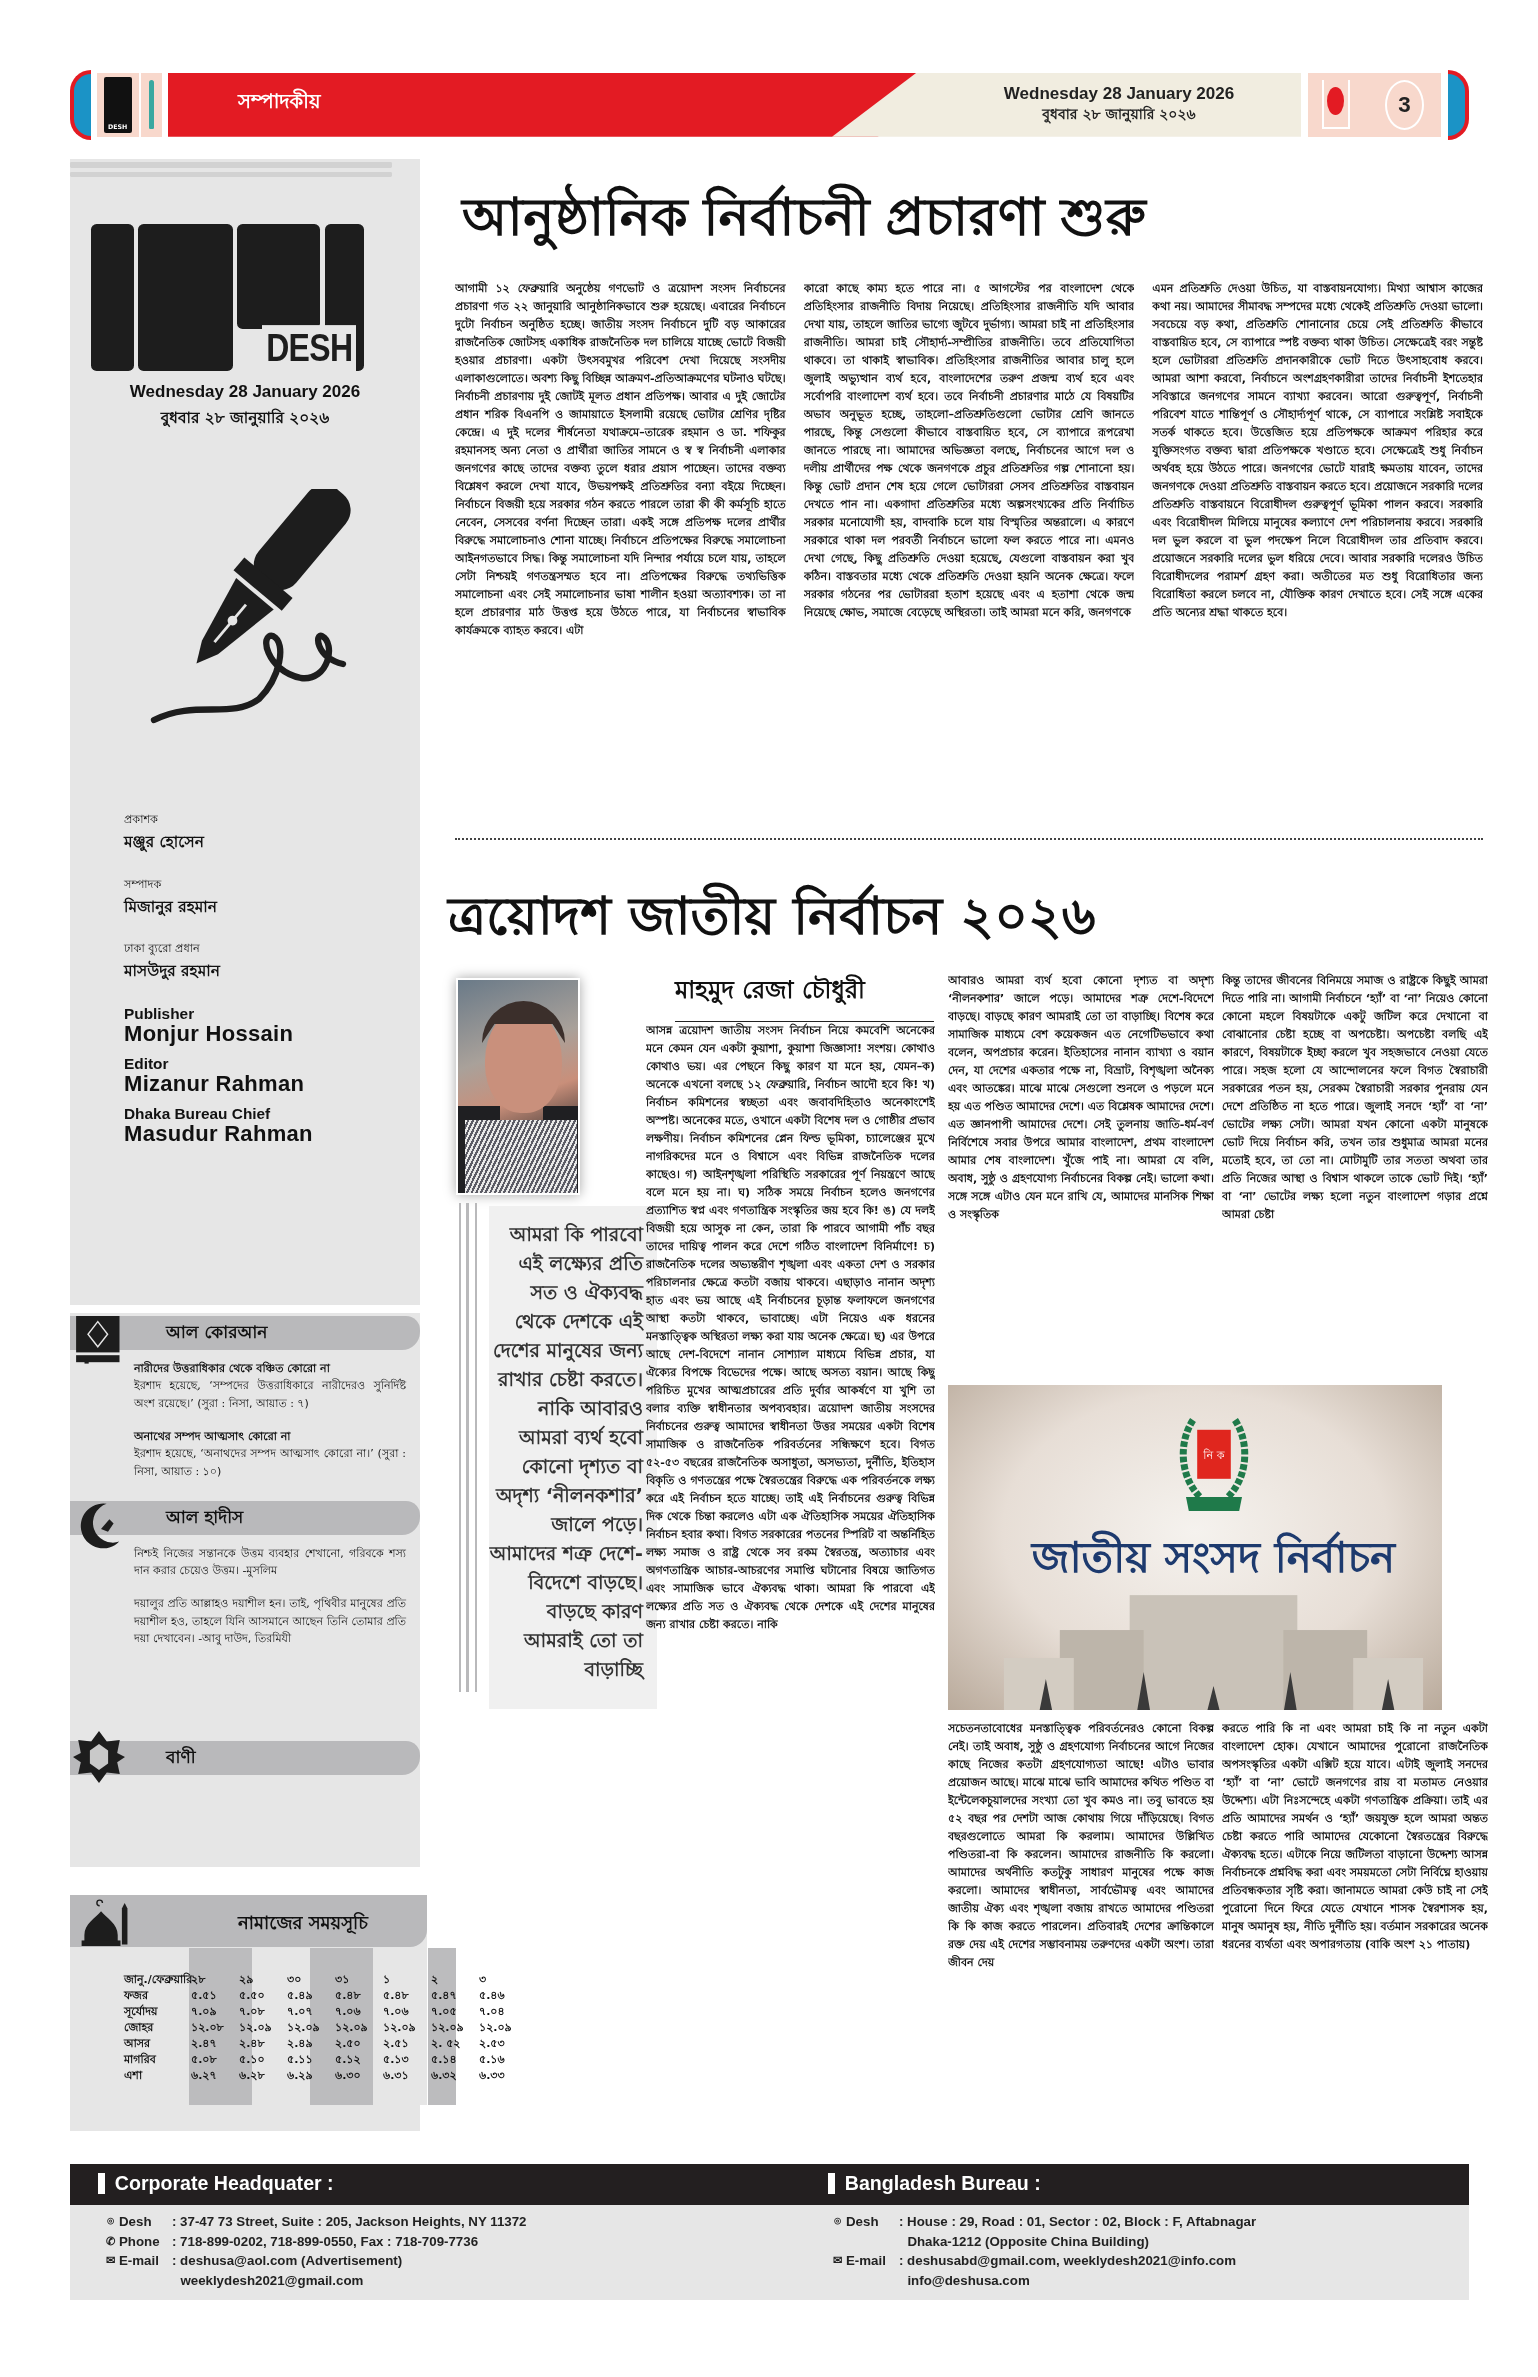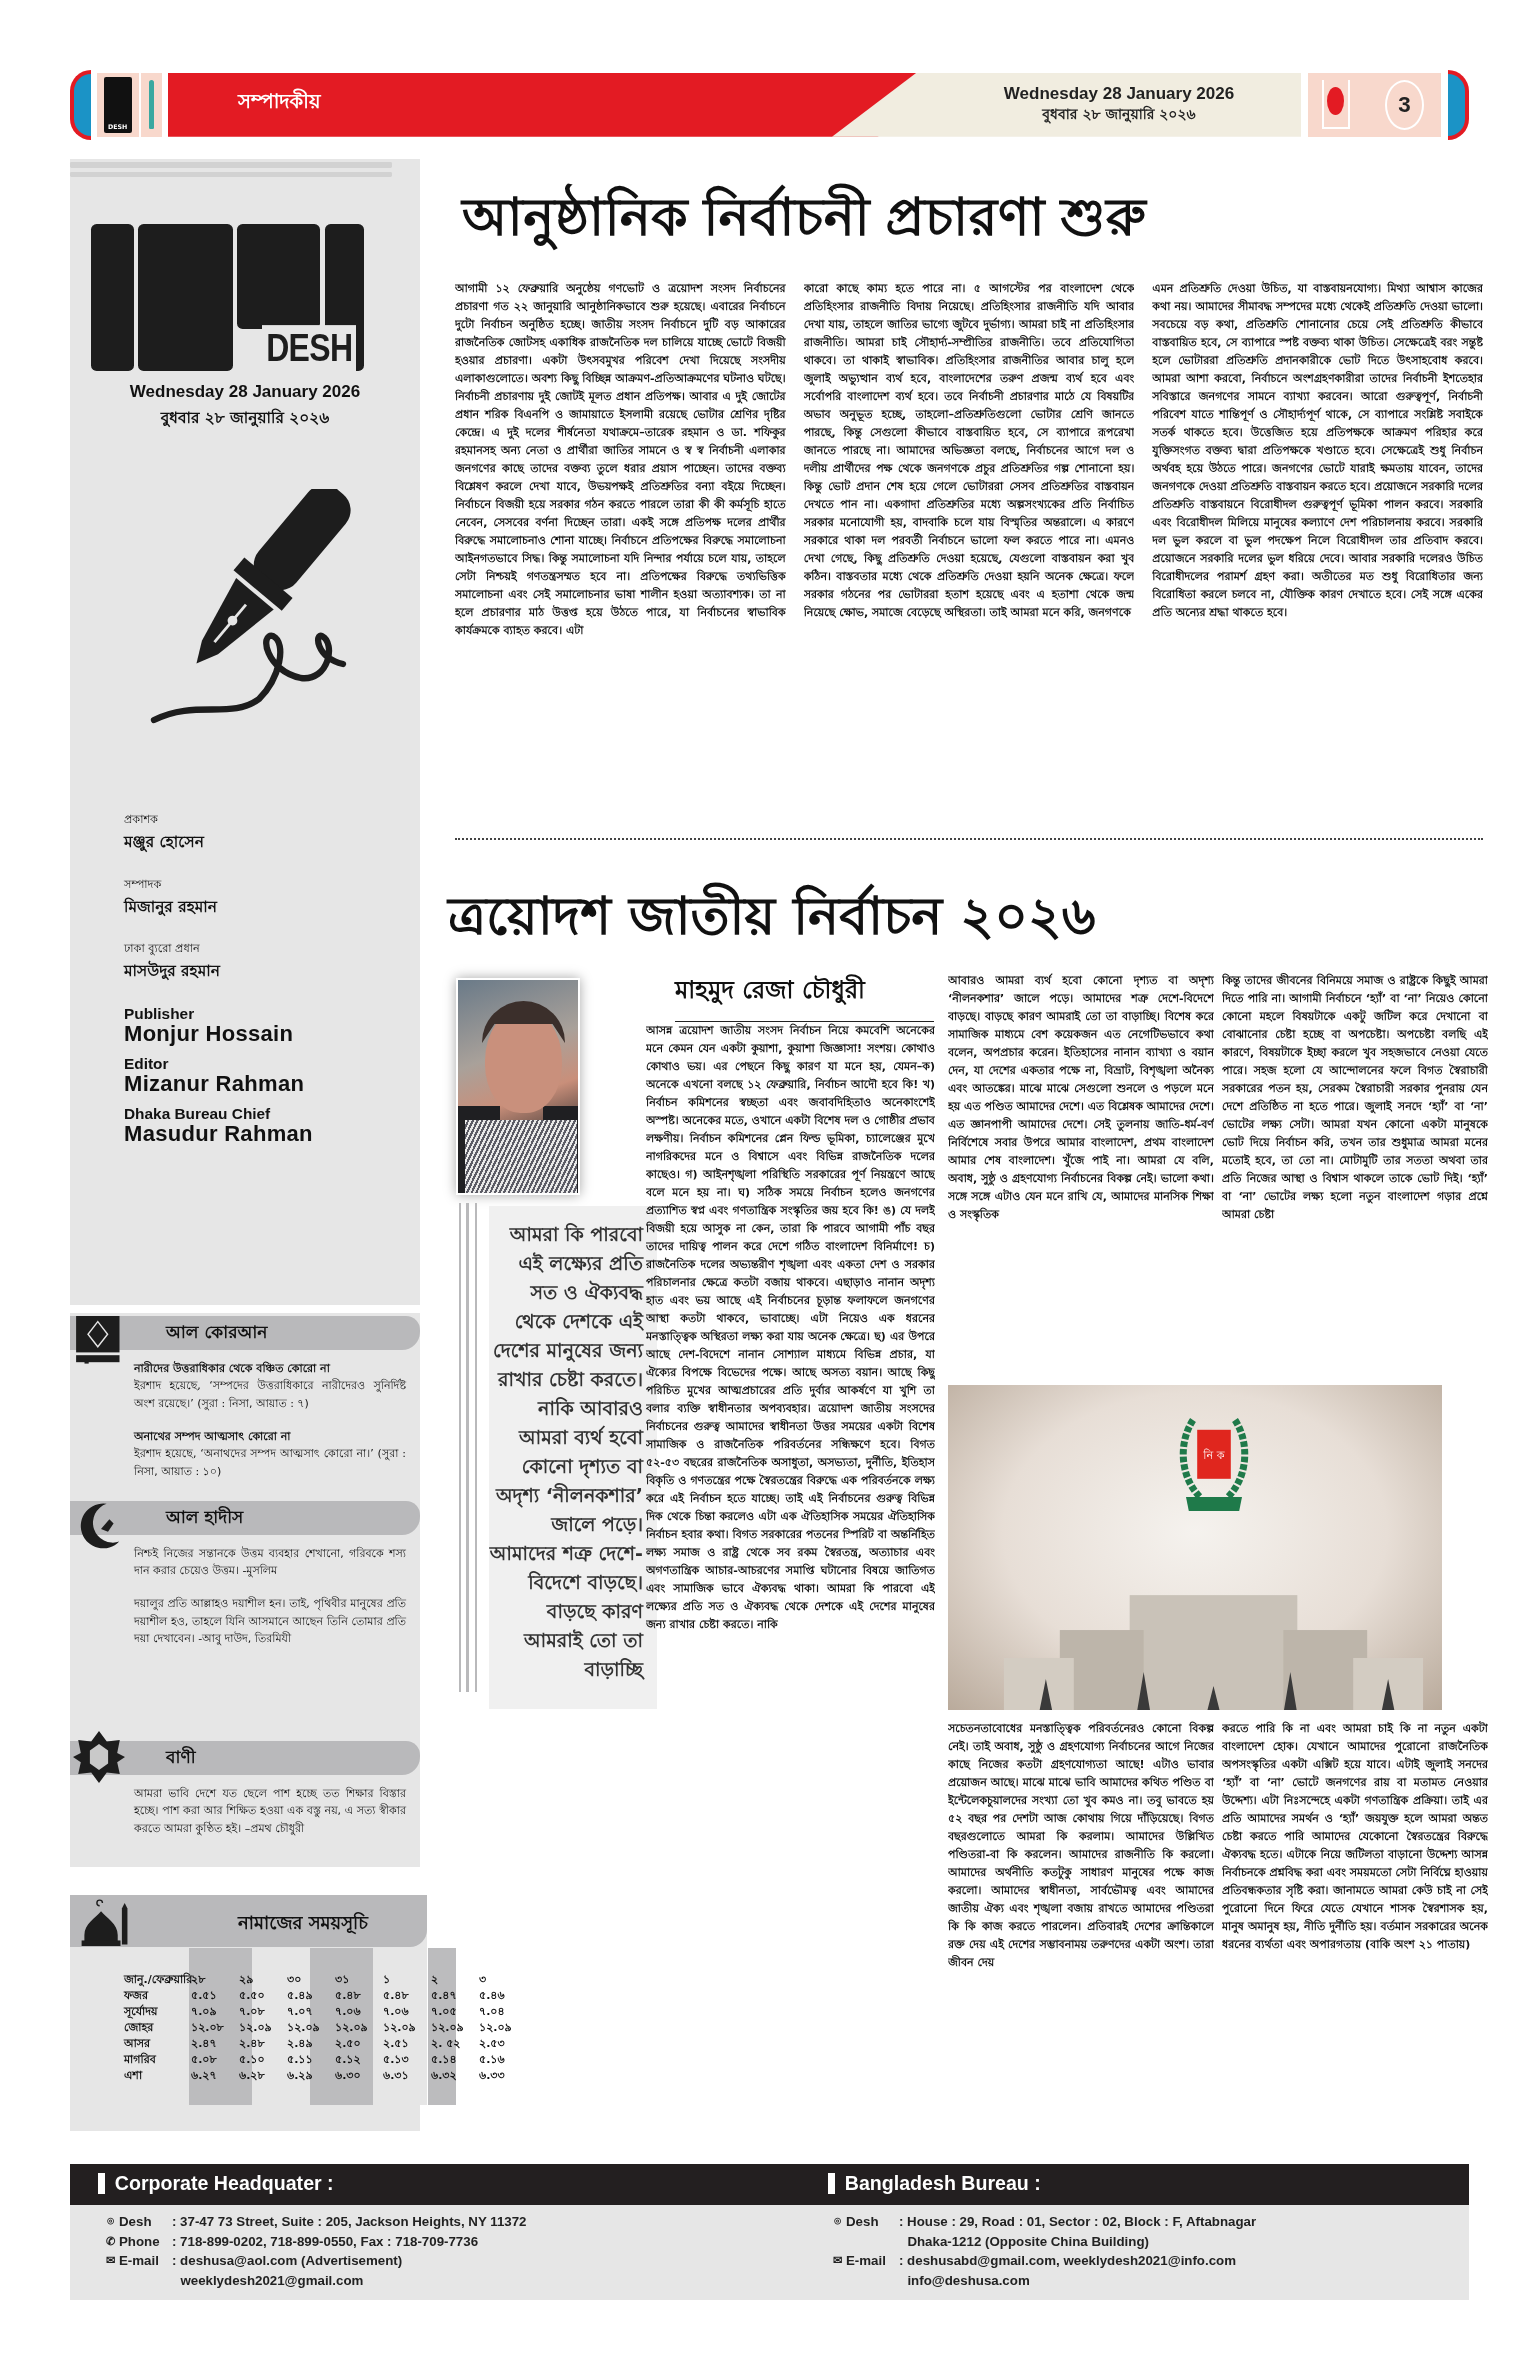--- a/index.html
+++ b/index.html
@@ -336,6 +336,7 @@
     <text x="60" y="66" text-anchor="middle" font-size="16" fill="#fff" font-family="DejaVu Sans, sans-serif">নি ক</text>
     <path d="M20 120 L100 120 L96 140 L24 140 Z" fill="#1f7a4a"></path>
   </svg>
+  <div class="ec-title">জাতীয় সংসদ নির্বাচন</div>
   <svg class="ec-bldg" viewBox="0 0 680 180">
     <rect x="220" y="10" width="240" height="170" fill="#c9c2b8"></rect>
     <rect x="120" y="60" width="120" height="120" fill="#bdb5aa"></rect>

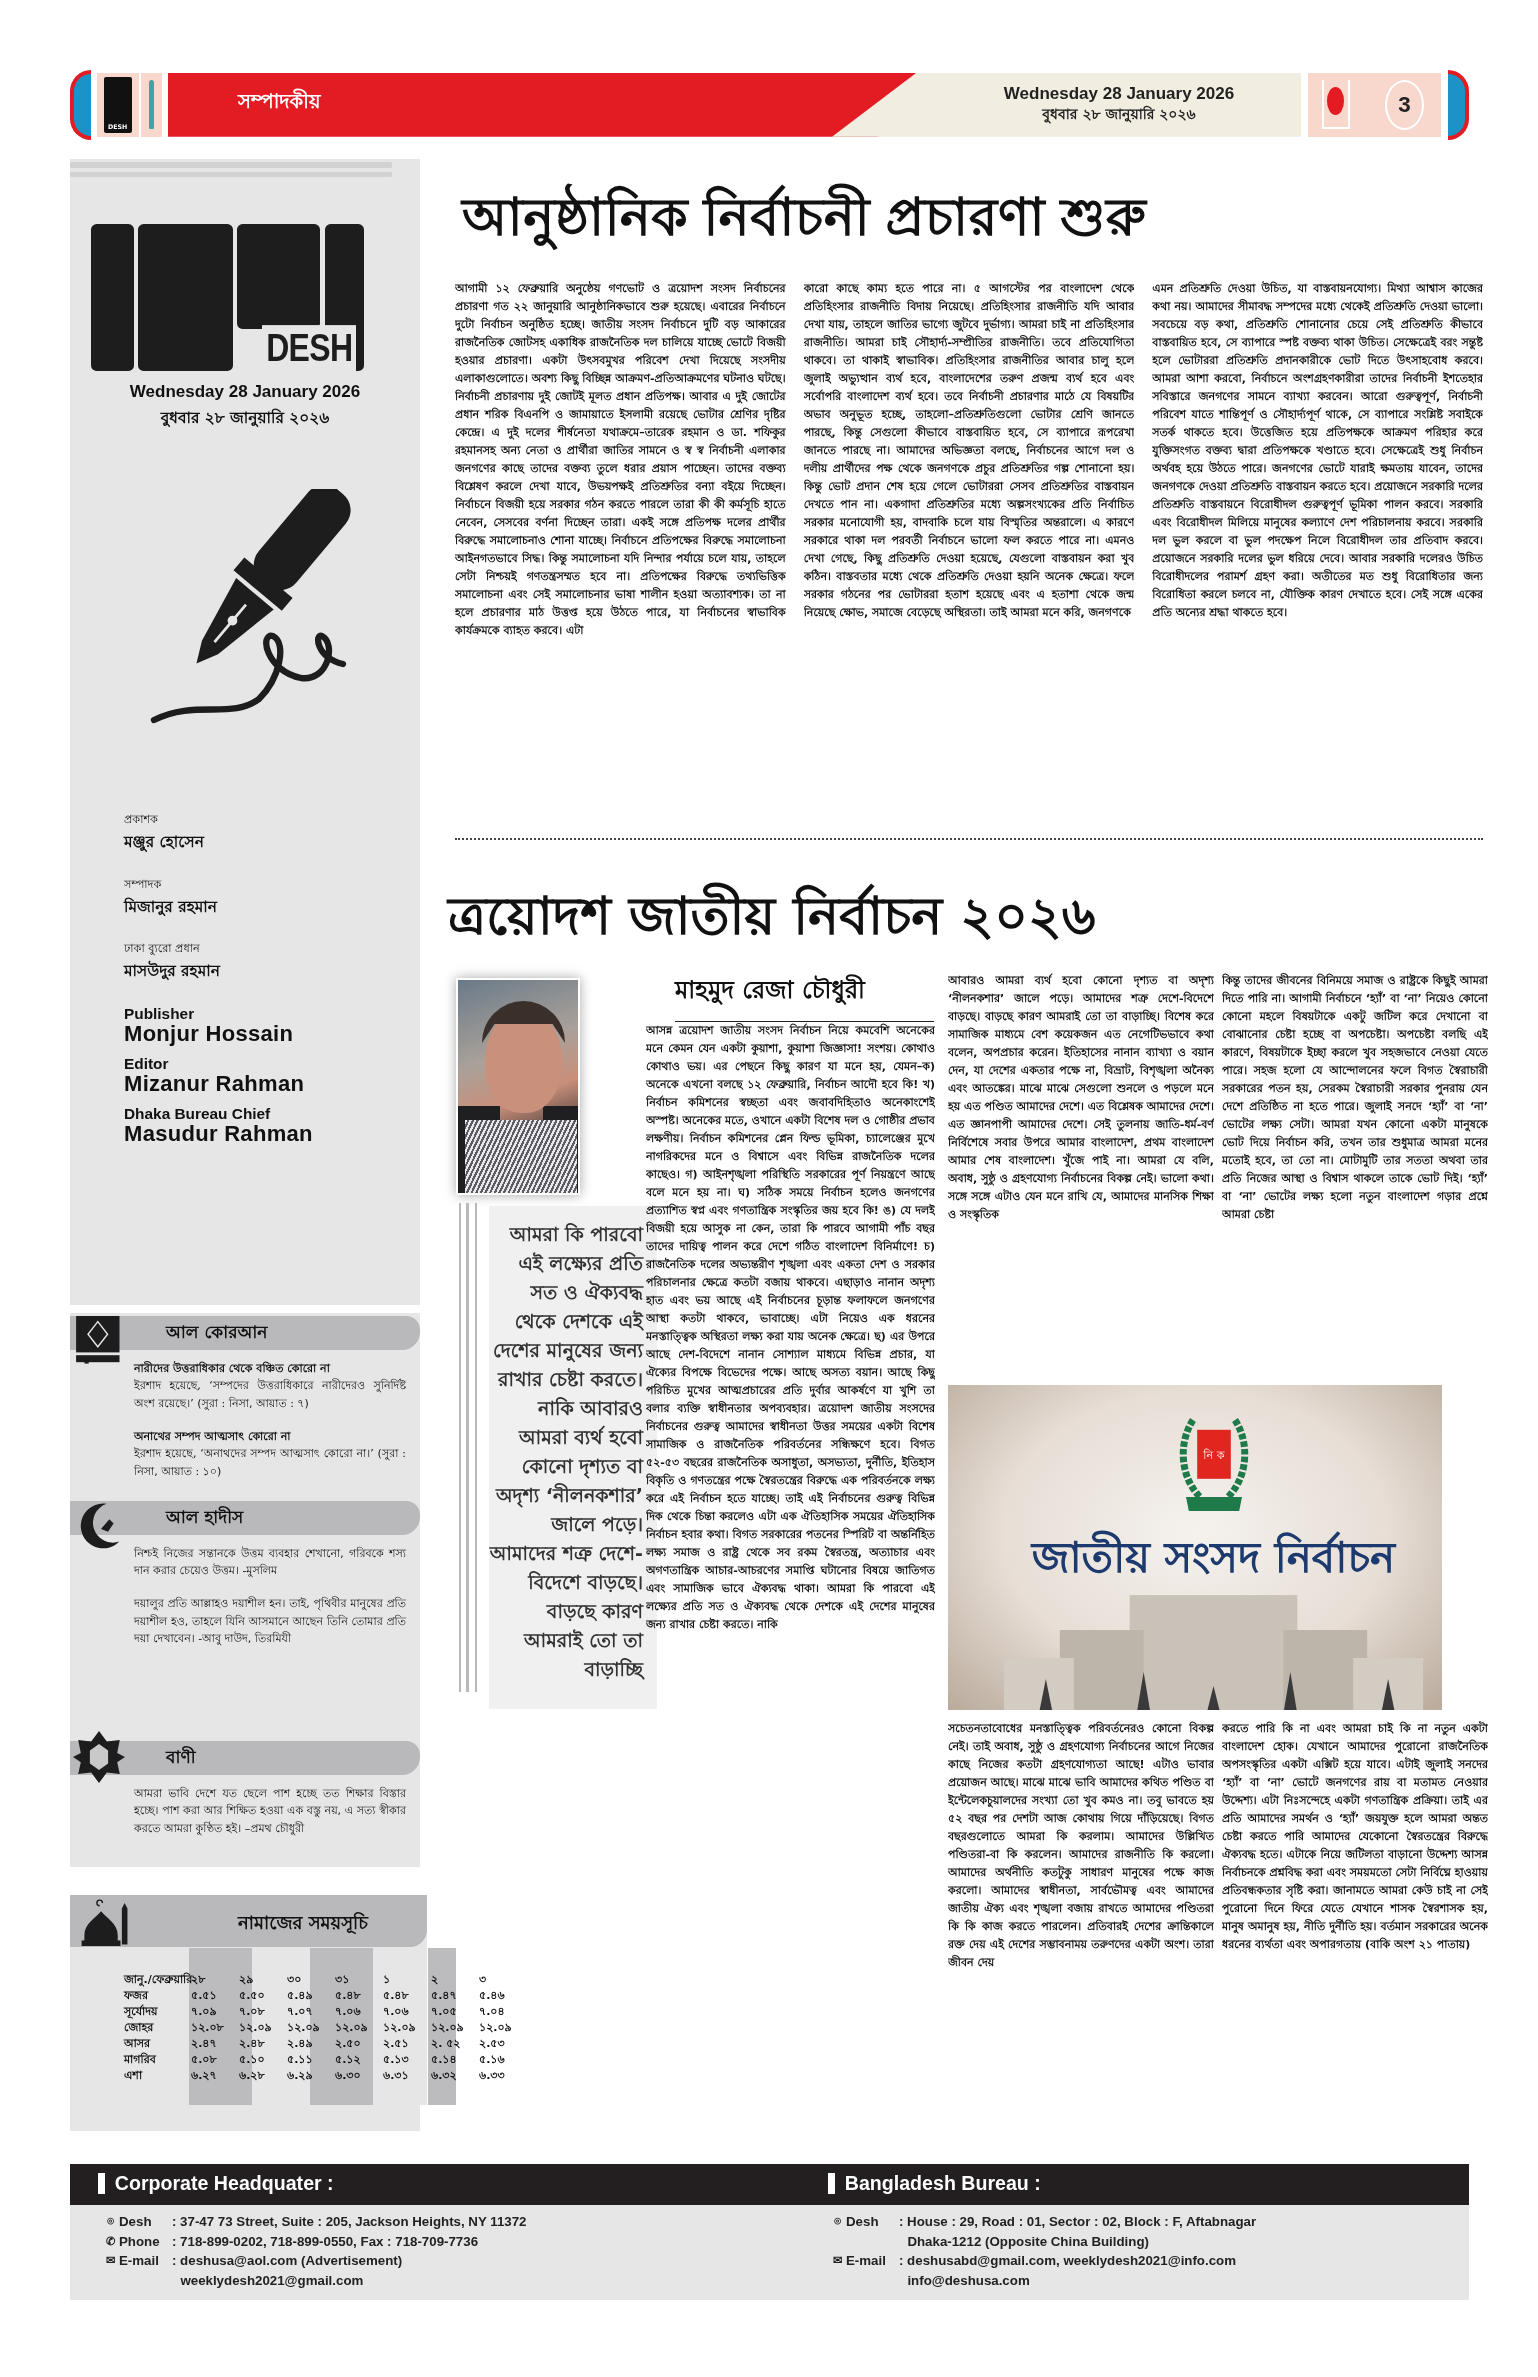--- a/index.html
+++ b/index.html
@@ -204,9 +204,6 @@
     <path d="M40 20 L54 30 L54 50 L40 60 L26 50 L26 30 Z" fill="#c9c9c9"></path>
   </svg>
   <div class="sec-head">বাণী</div>
-  <div class="sec-body">
-    <div class="sec-para">আমরা ভাবি দেশে যত ছেলে পাশ হচ্ছে তত শিক্ষার বিস্তার হচ্ছে। পাশ করা আর শিক্ষিত হওয়া এক বস্তু নয়, এ সত্য স্বীকার করতে আমরা কুণ্ঠিত হই। –প্রমথ চৌধুরী</div>
-  </div>
 </div>
 
 <div class="abs" style="left:70px;top:1867px;width:357px;height:28px;background:#fff"></div>

